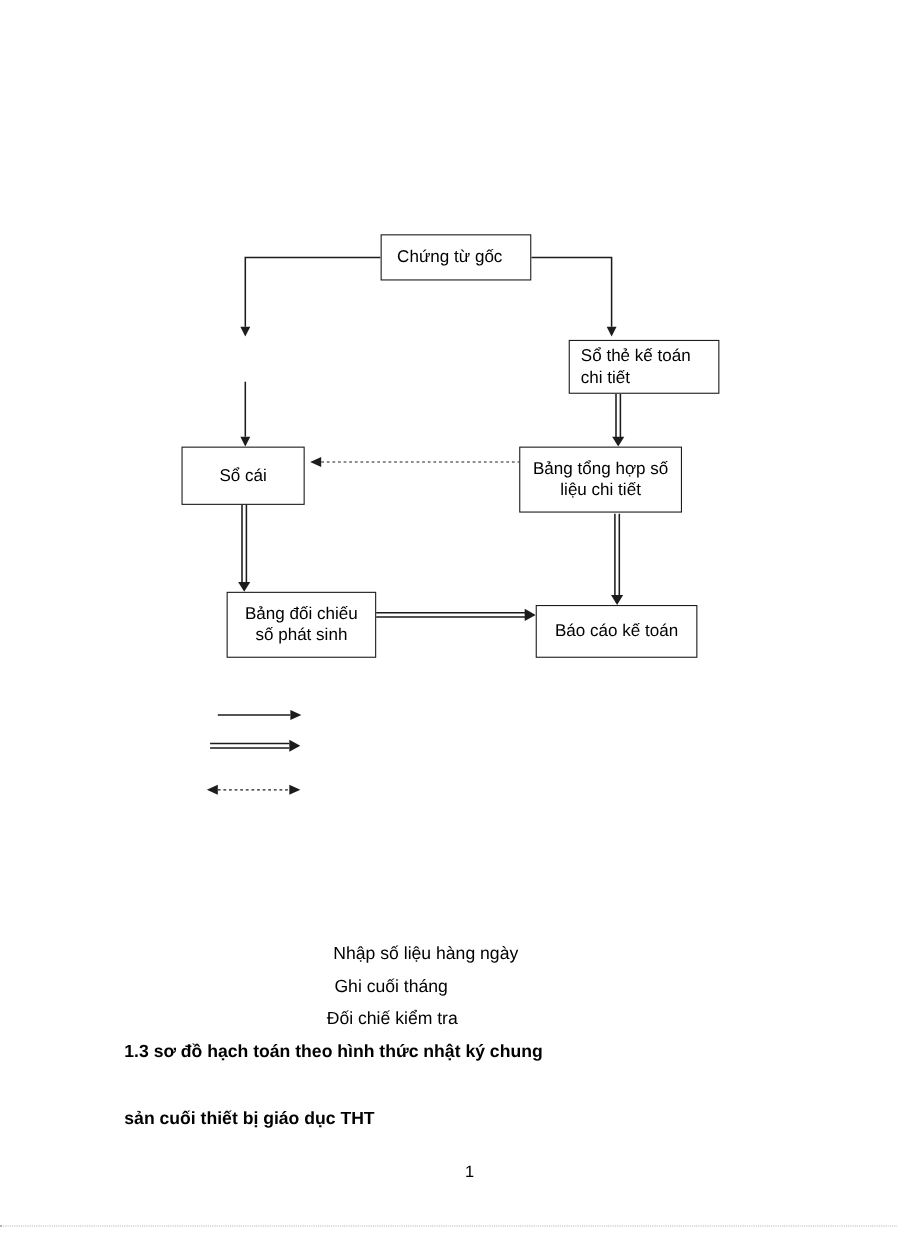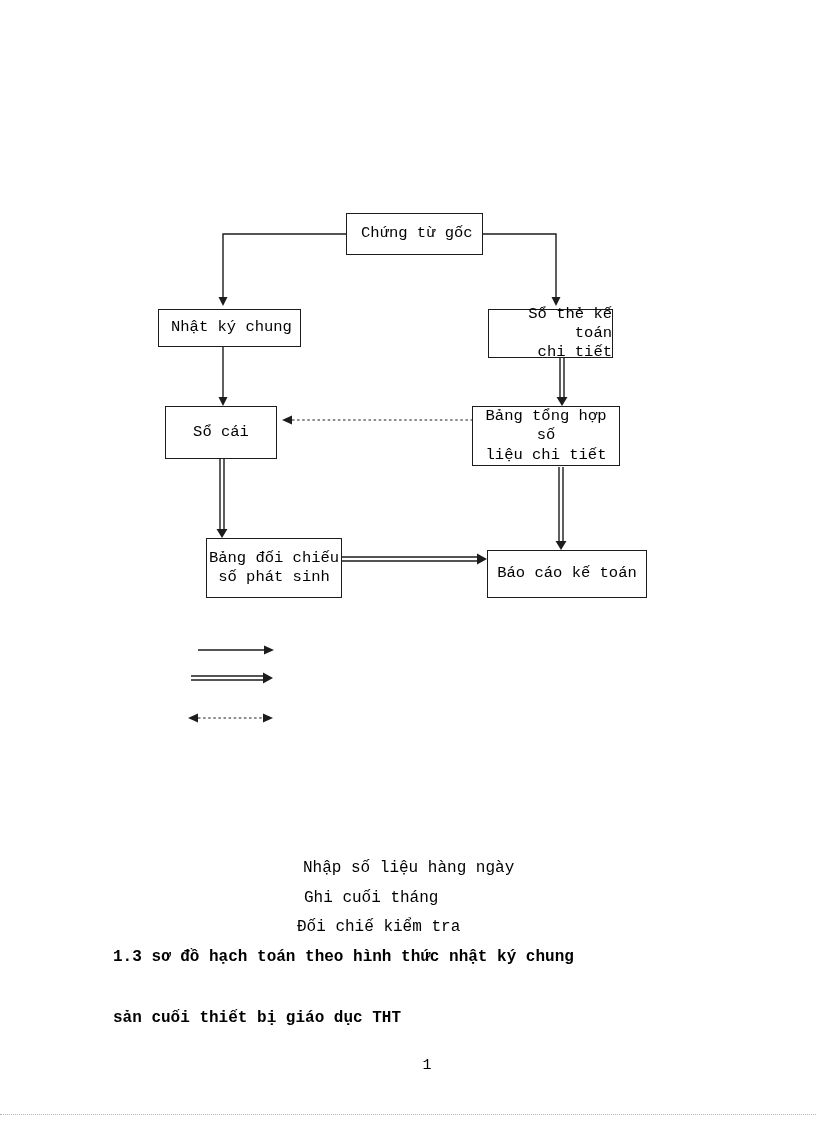--- a/index.html
+++ b/index.html
@@ -5,7 +5,7 @@
   html,body { margin:0; padding:0; background:#ffffff; }
   .page {
     position:relative; width:816px; height:1123px; background:#ffffff;
-    font-family:Liberation Mono, monospace; color:#000;
+    font-family:Liberation Sans, sans-serif; color:#000;
     overflow:hidden;
   }
   .overlay { position:absolute; left:0; top:0; pointer-events:none; }

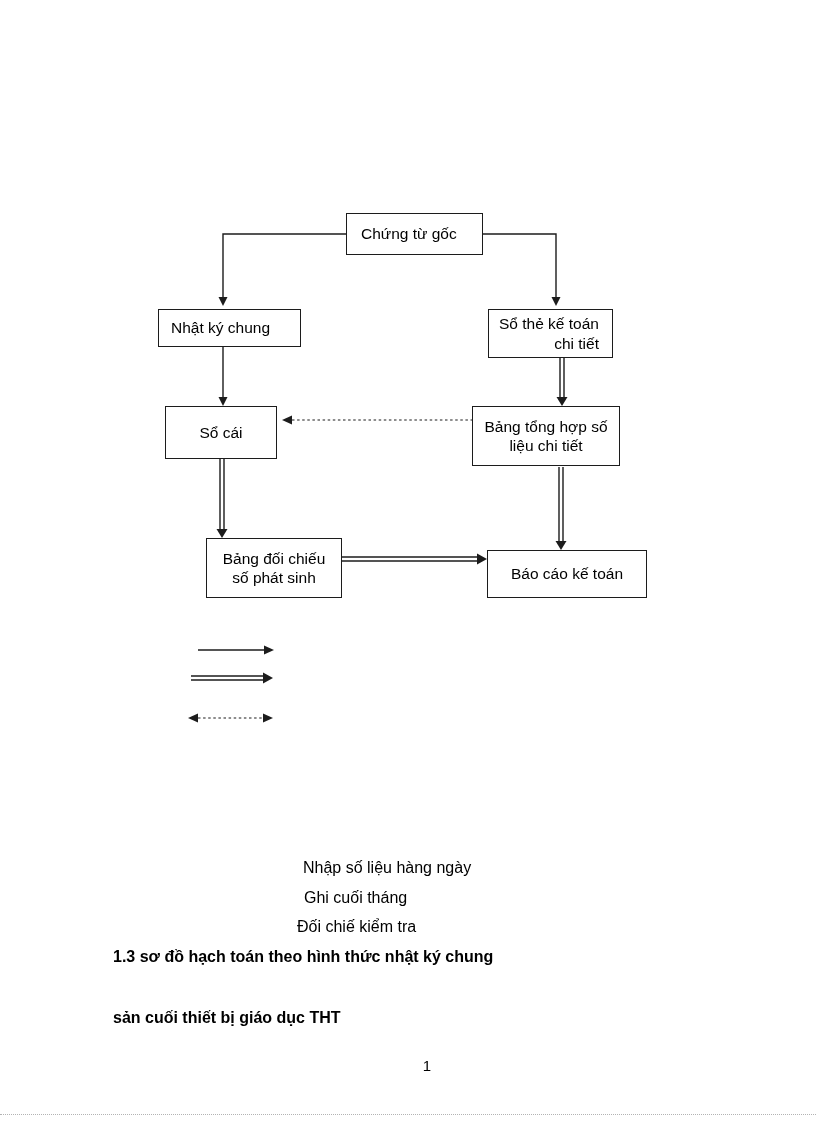--- a/index.html
+++ b/index.html
@@ -89,9 +89,6 @@
     <span class="lbl">Chứng từ gốc</span>
   </div>
 
-  <div class="dbox left" style="left:158px;top:309px;width:143px;height:38px;padding-left:12px;">
-    <span class="lbl">Nhật ký chung</span>
-  </div>
 
   <div class="dbox left" style="left:488px;top:309px;width:125px;height:49px;padding-left:10px;text-align:right;">
     <span class="lbl">Sổ thẻ kế toán

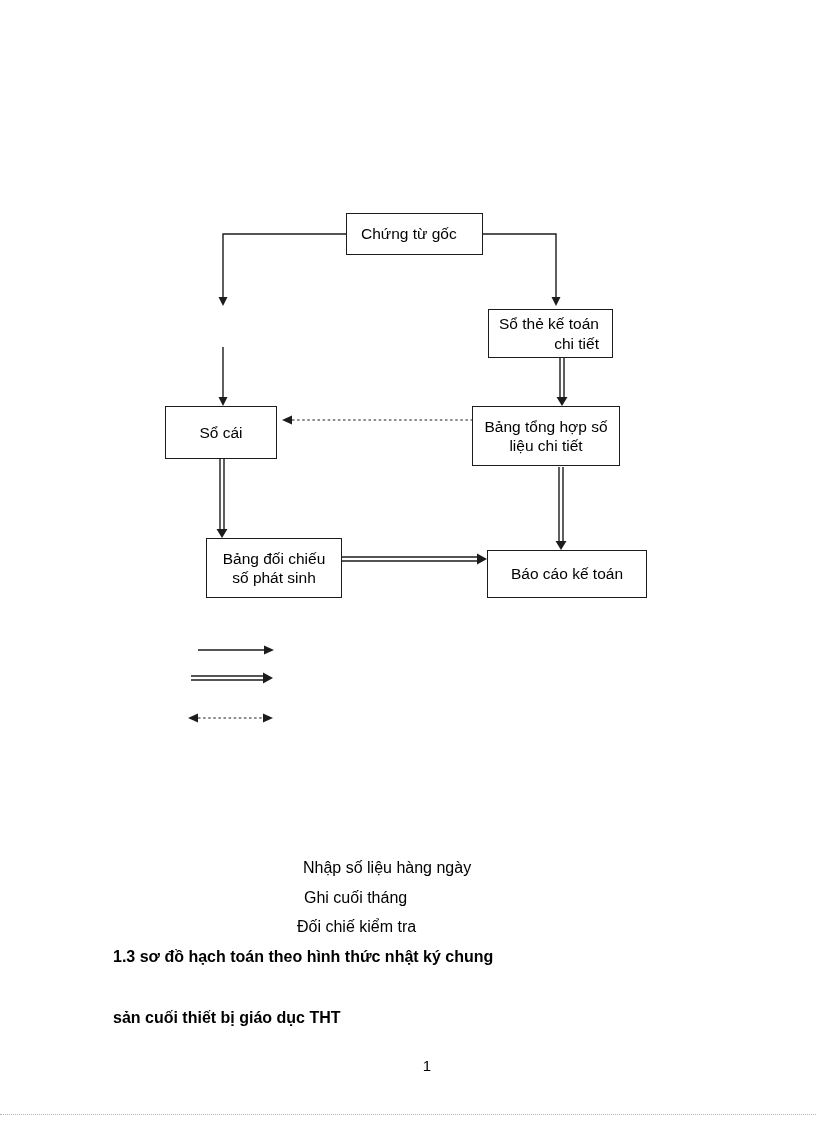--- a/index.html
+++ b/index.html
@@ -90,7 +90,7 @@
   </div>
 
 
-  <div class="dbox left" style="left:488px;top:309px;width:125px;height:49px;padding-left:10px;text-align:right;">
+  <div class="dbox left" style="left:517px;top:309px;width:137px;height:49px;padding-left:10px;">
     <span class="lbl">Sổ thẻ kế toán
 chi tiết</span>
   </div>

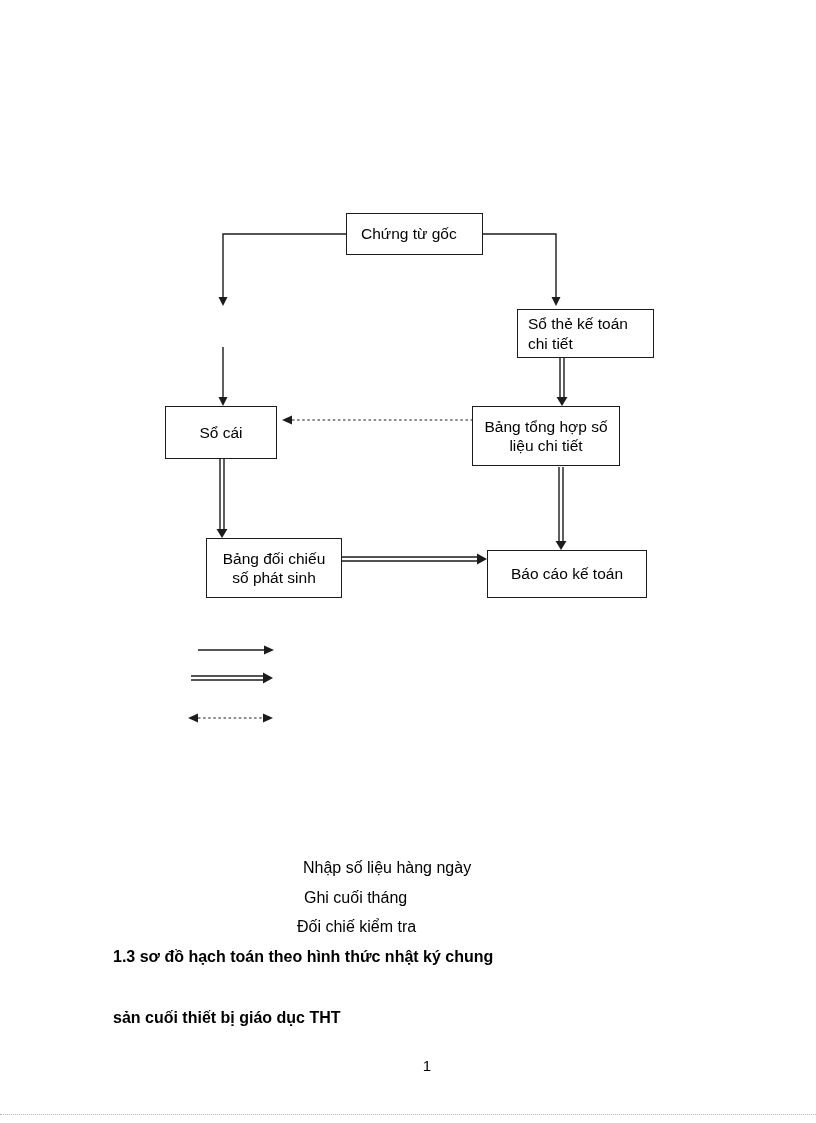--- a/index.html
+++ b/index.html
@@ -109,7 +109,7 @@
 số phát sinh</span>
   </div>
 
-  <div class="dbox center" style="left:487px;top:550px;width:160px;height:48px;">
+  <div class="dbox center" style="left:487px;top:550px;width:147px;height:48px;">
     <span class="lbl">Báo cáo kế toán</span>
   </div>
 

